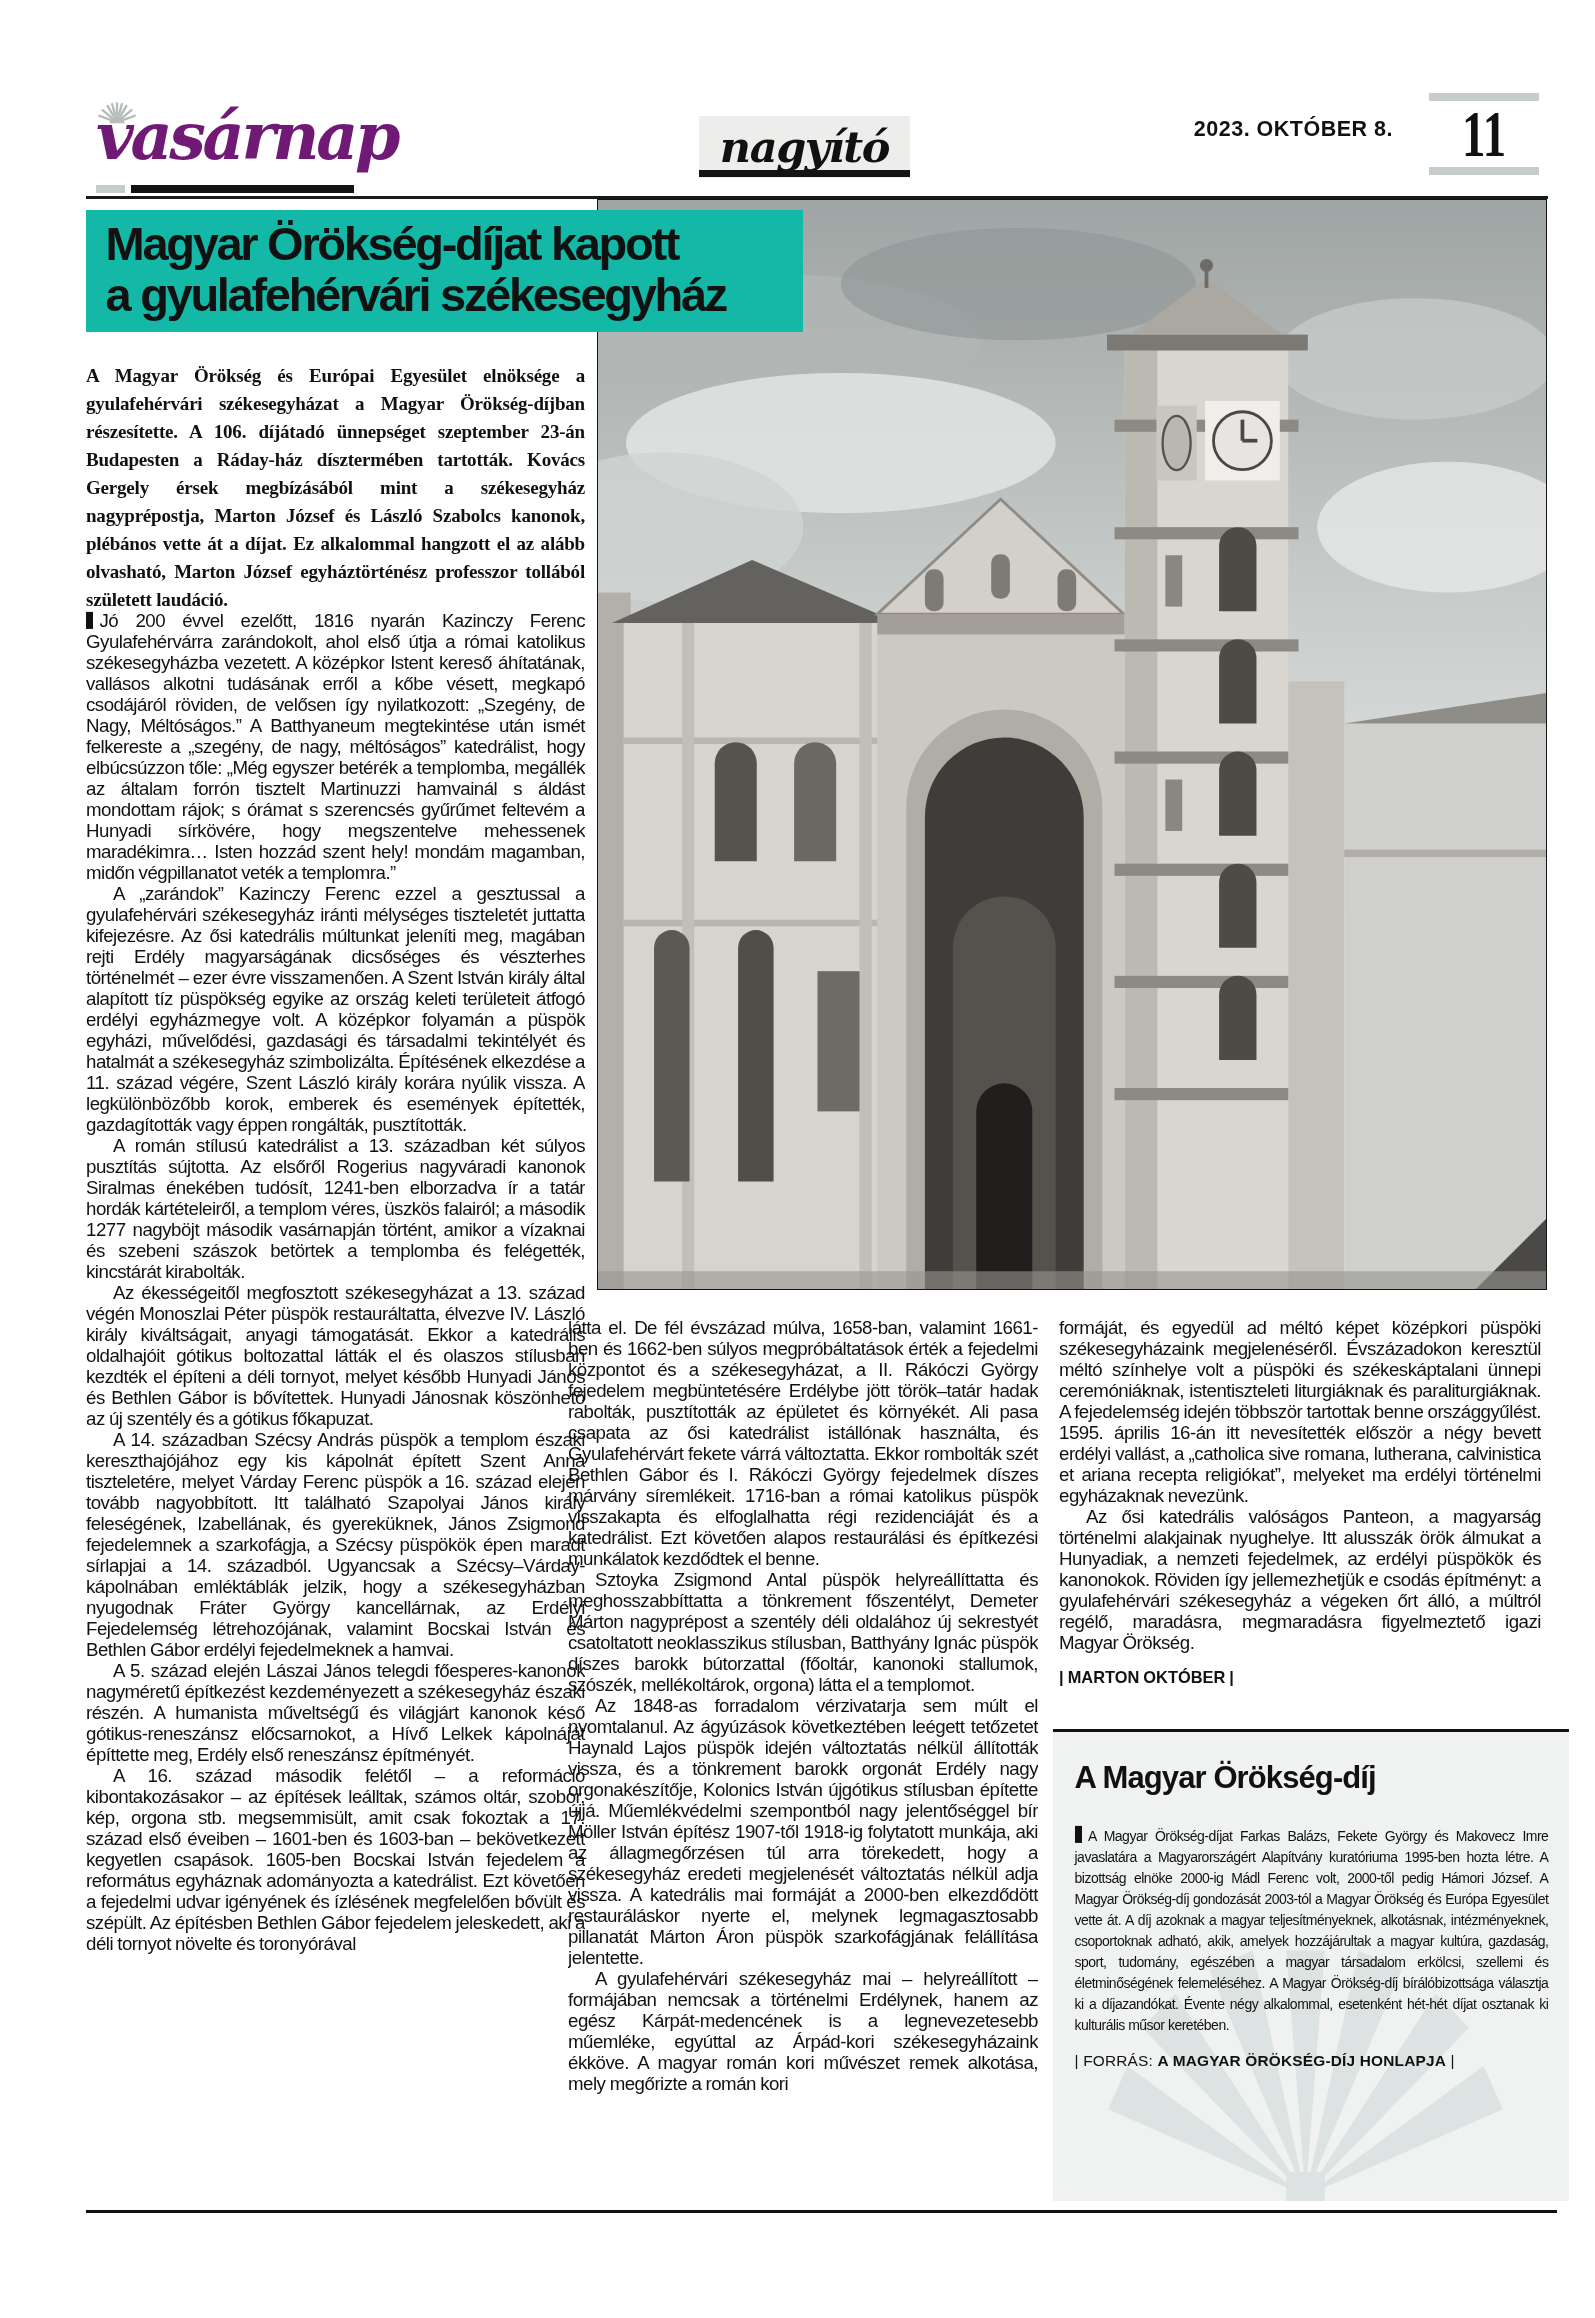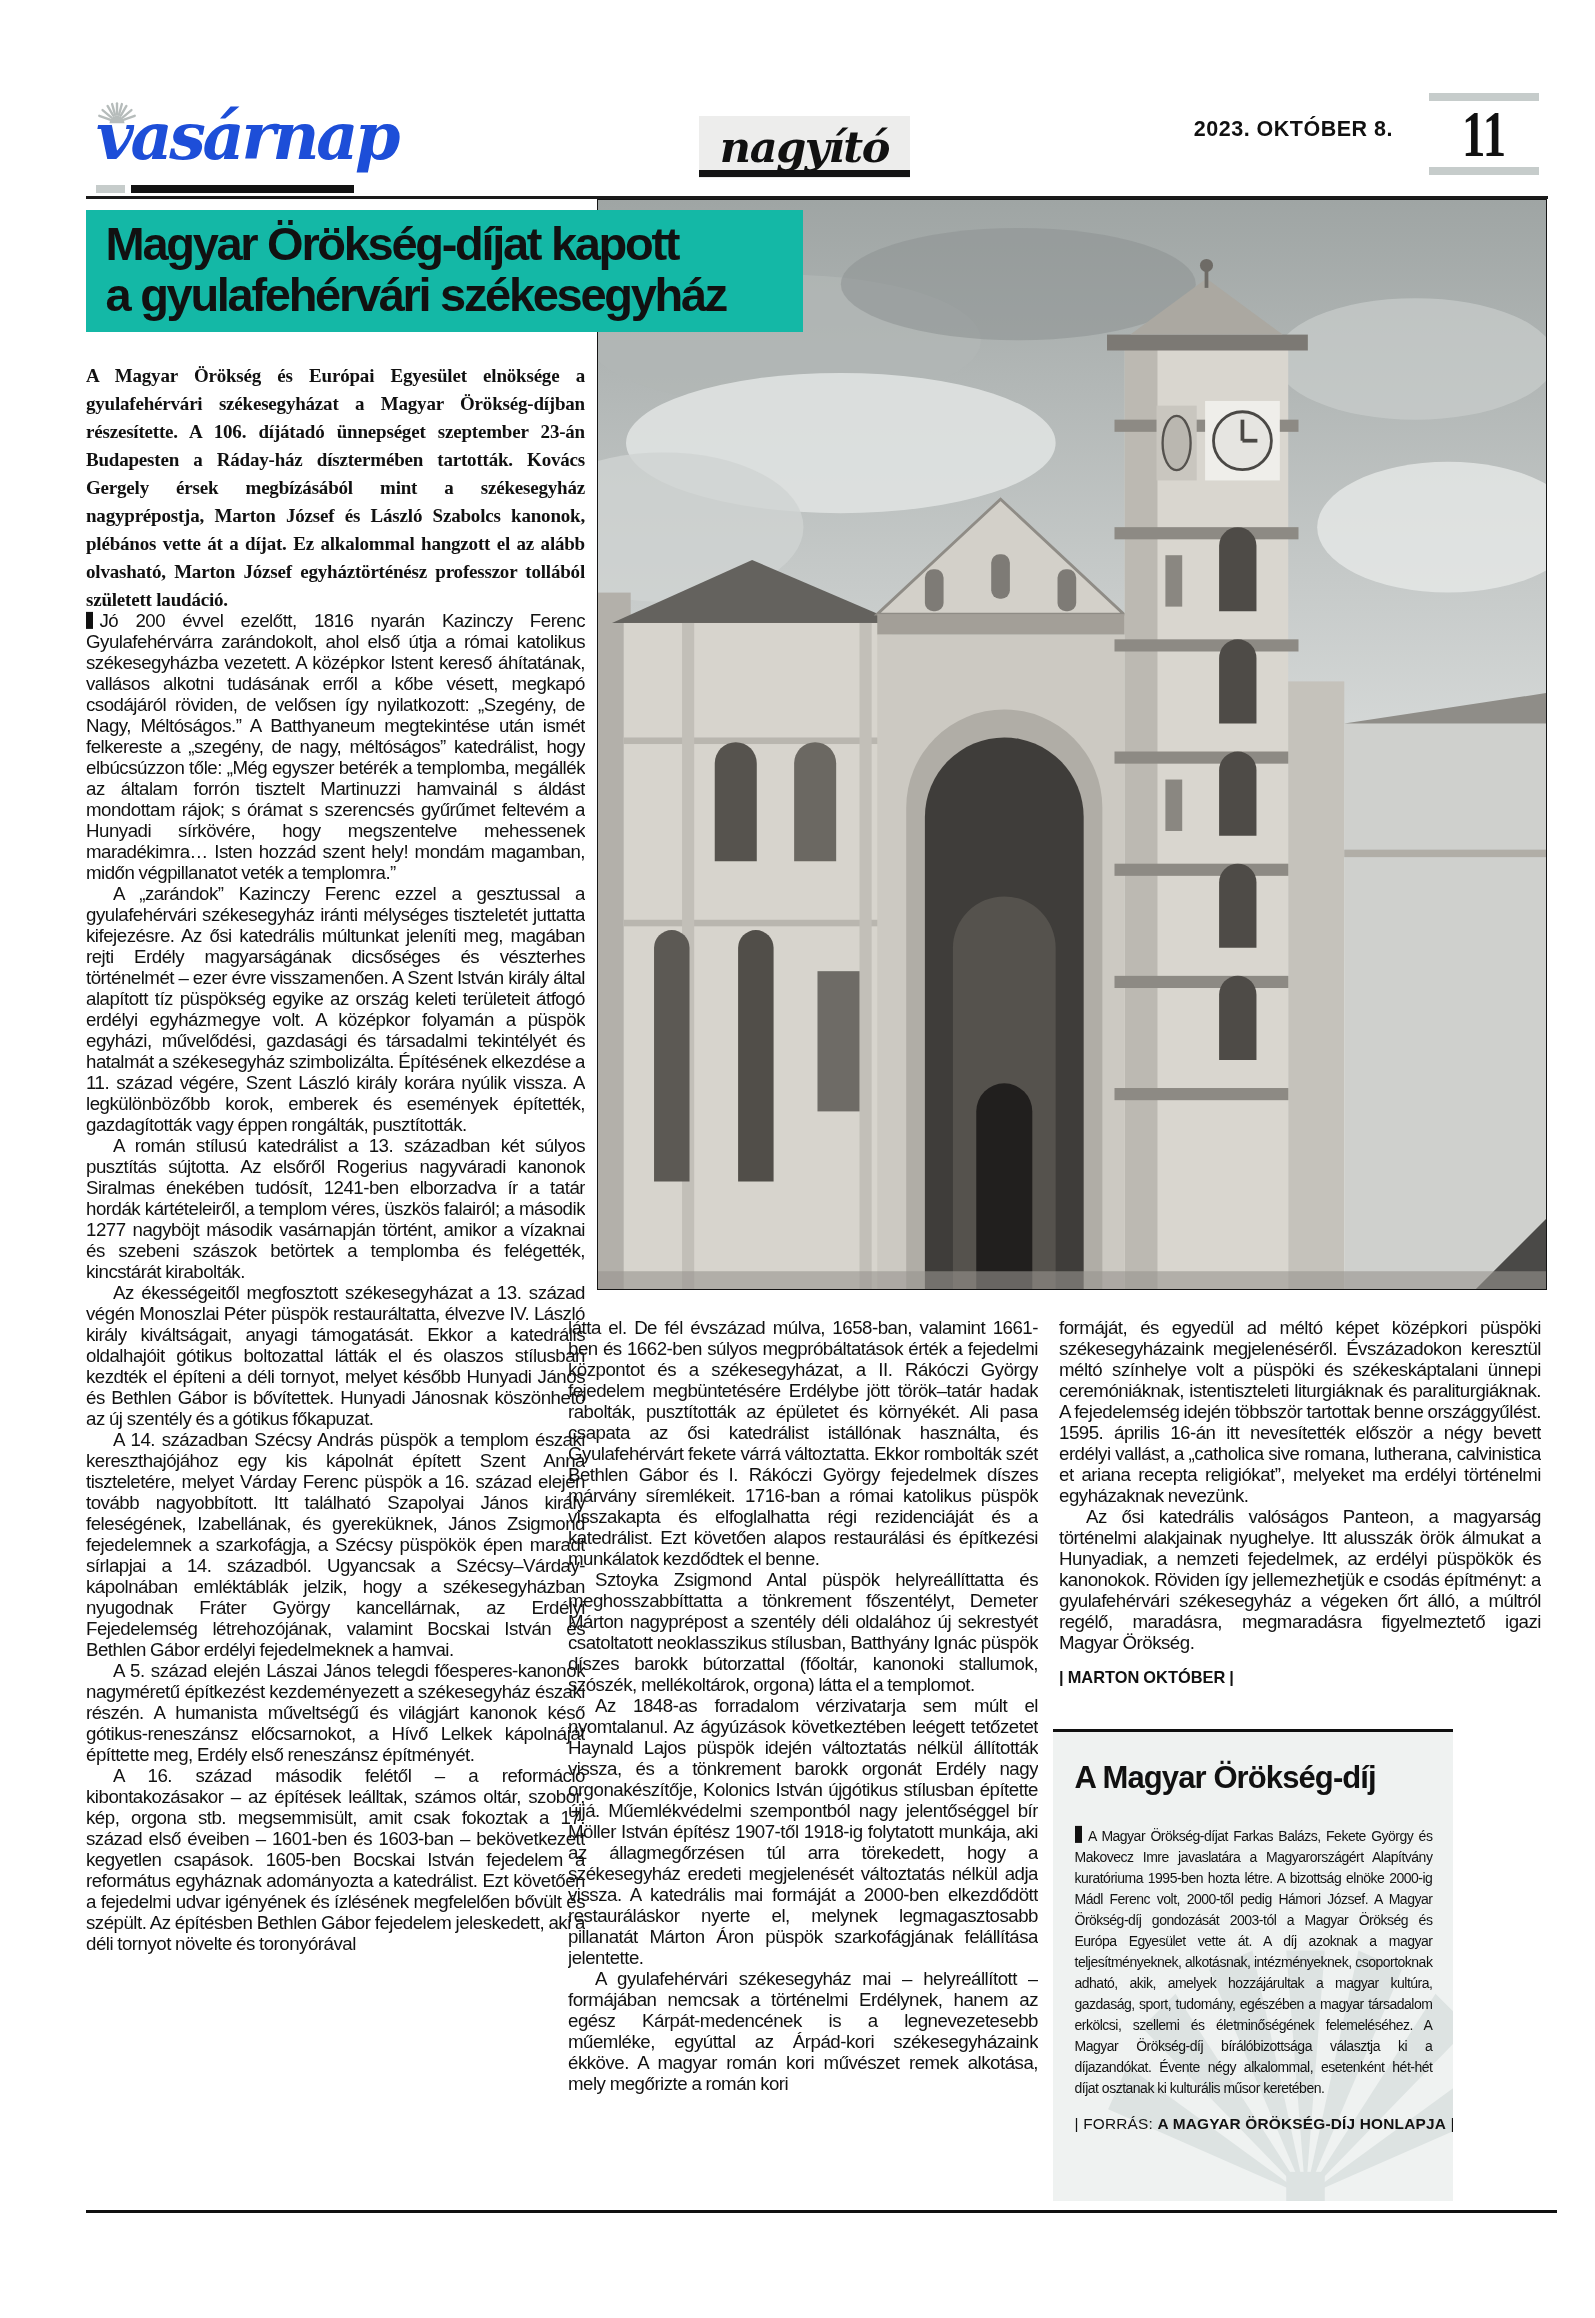--- a/index.html
+++ b/index.html
@@ -8,7 +8,7 @@
 
   
   .masthead{position:absolute;left:96px;top:104px;font-family:"DejaVu Serif",serif;
-            font-style:italic;font-weight:700;font-size:65px;line-height:1;letter-spacing:-3.3px;color:#1d4ed8;}
+            font-style:italic;font-weight:700;font-size:65px;line-height:1;letter-spacing:-3.3px;color:#701a75;}
   .logo-bar-gray{position:absolute;left:96px;top:185px;width:29px;height:7.5px;background:#c6cccb;}
   .logo-bar-black{position:absolute;left:131px;top:185px;width:223px;height:7.5px;background:#121212;}
   .sunburst{position:absolute;left:93px;top:93px;width:48px;height:33px;}

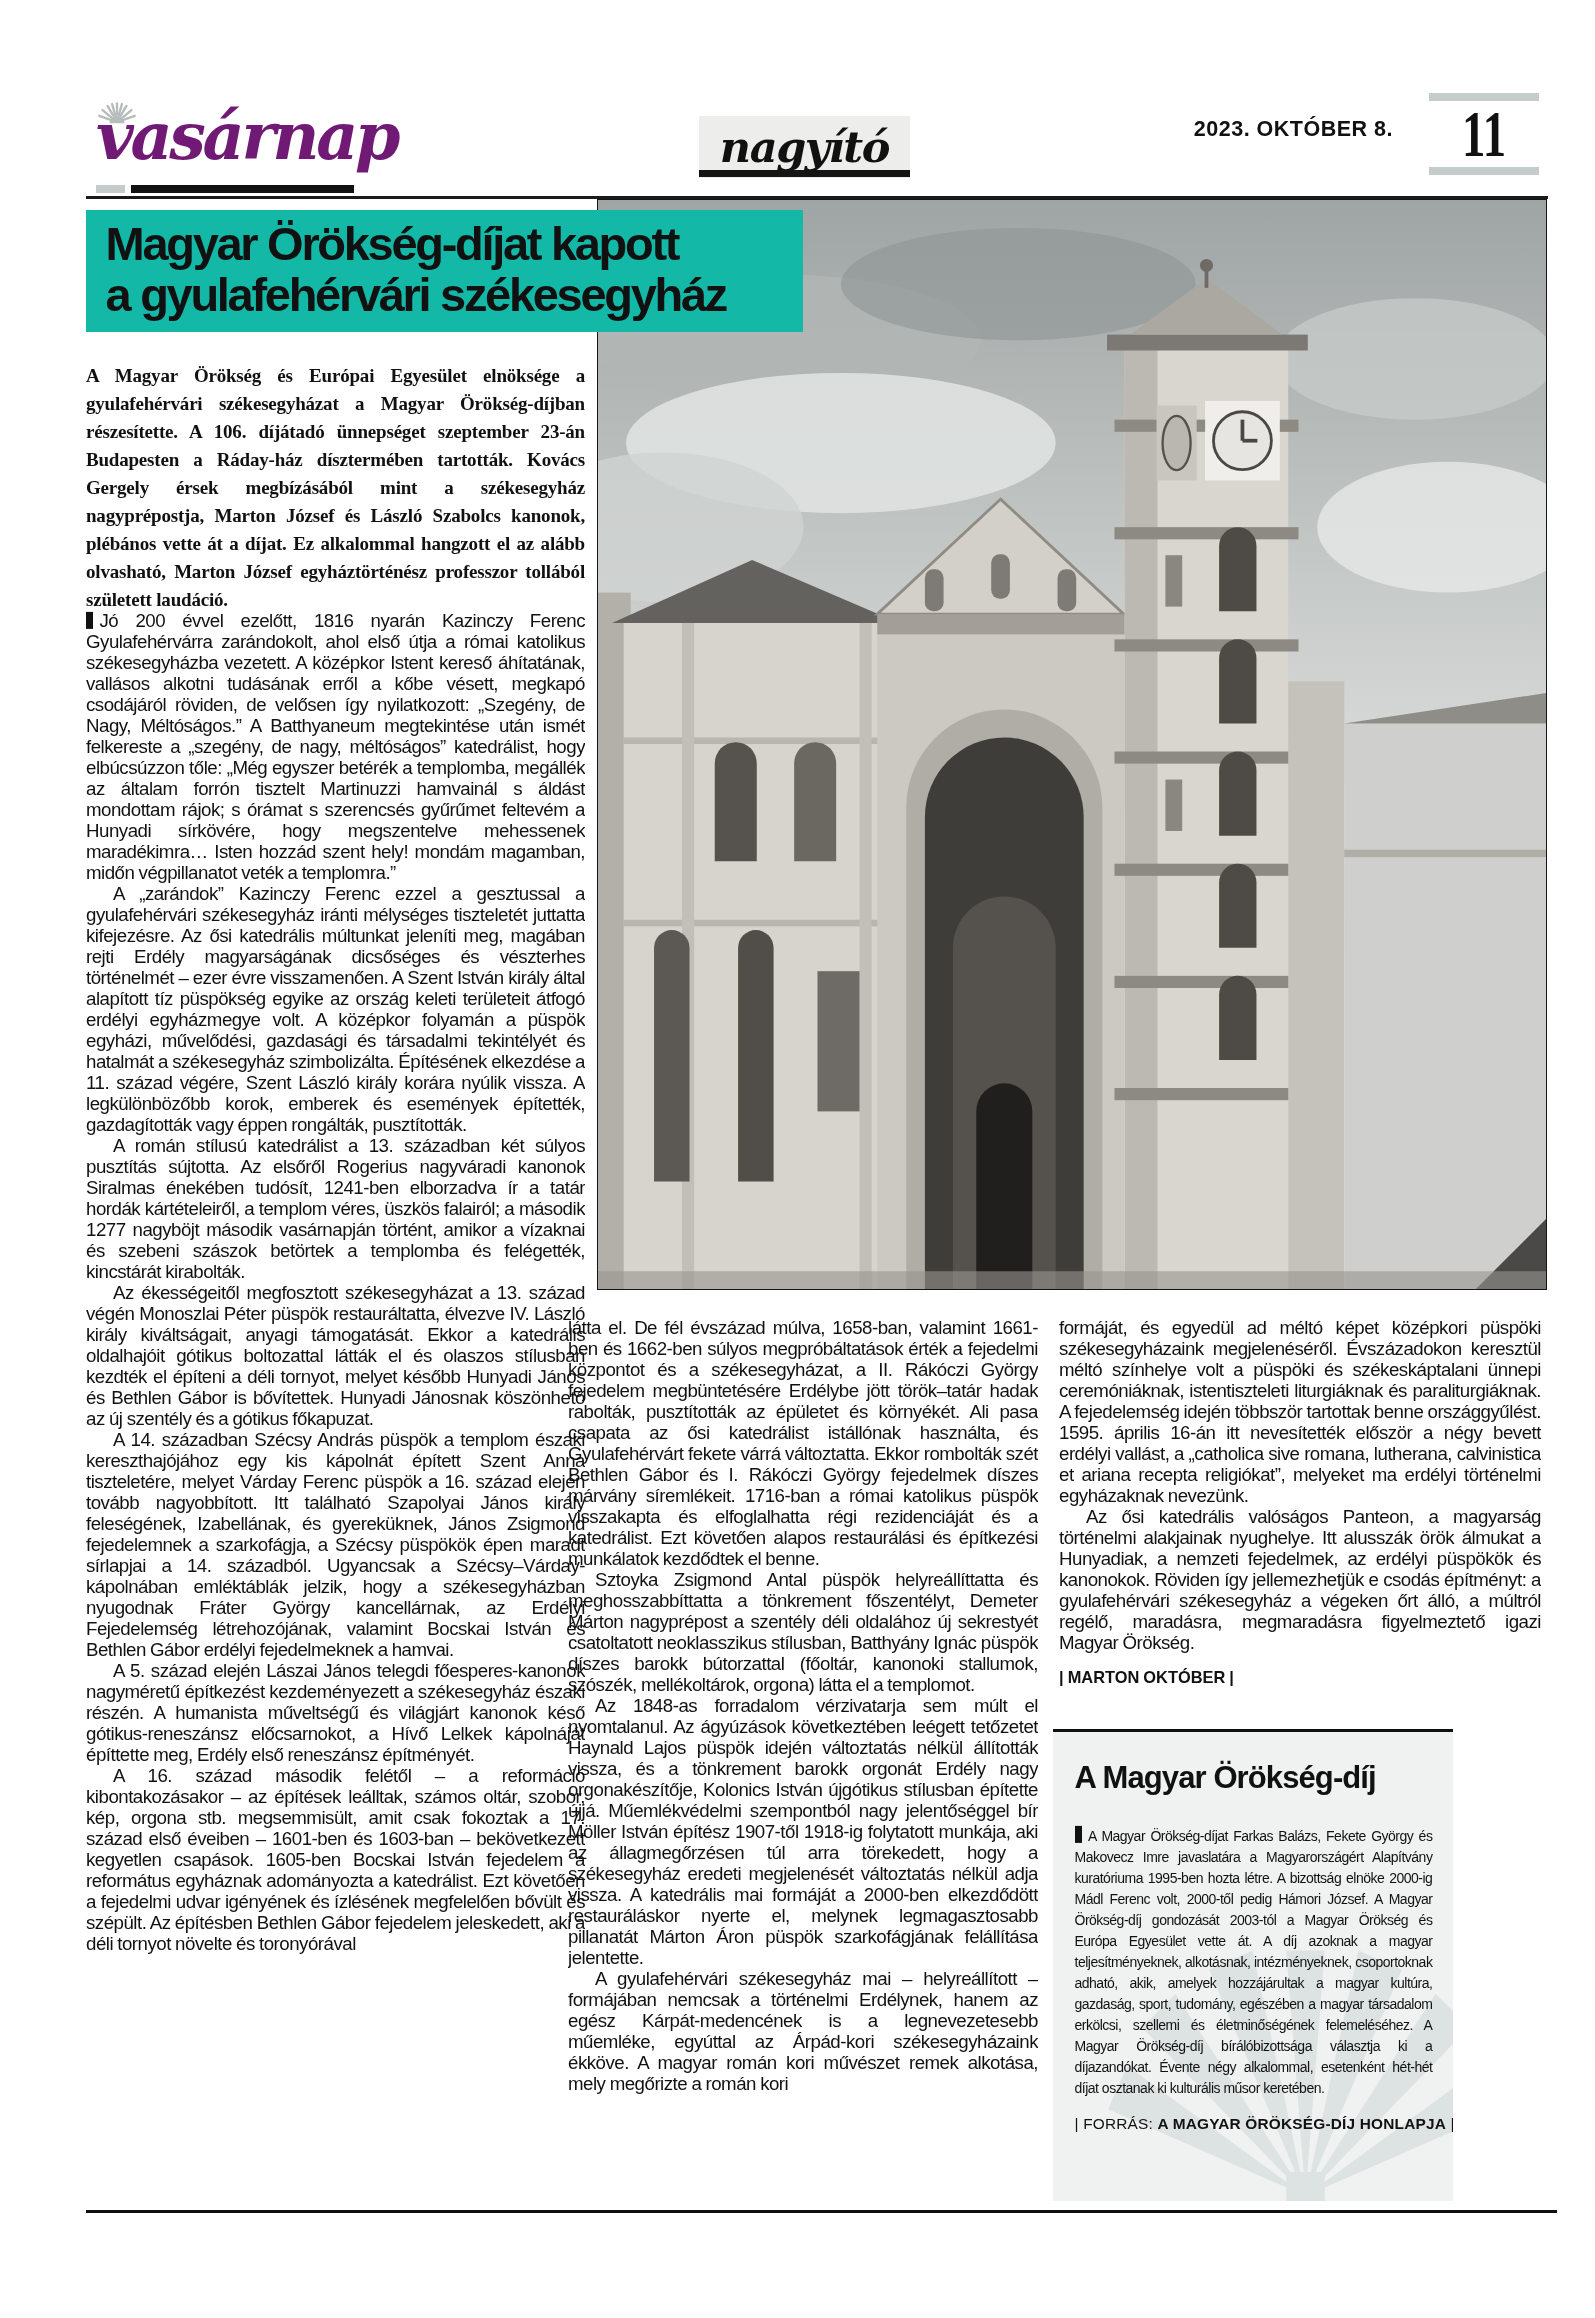--- a/index.html
+++ b/index.html
@@ -50,7 +50,7 @@
   .byline{margin-top:14px;font-weight:700;font-size:16.4px;letter-spacing:0;text-align:left;}
 
   
-  .award-box{position:absolute;left:1053px;top:1729px;width:400px;height:472px;background:#eff2f1;
+  .award-box{position:absolute;left:1053px;top:1729px;width:516px;height:472px;background:#eff2f1;
              border-top:3.7px solid #101010;padding:21.5px 20.6px 0 21.5px;box-sizing:border-box;overflow:hidden;}
   .award-box .watermark{position:absolute;left:28px;bottom:-18.7px;width:449px;height:337px;z-index:0;}
   .award-box h2{position:relative;z-index:1;margin:6.5px 0 28px 0;font-size:31px;letter-spacing:-0.9px;font-weight:700;}

